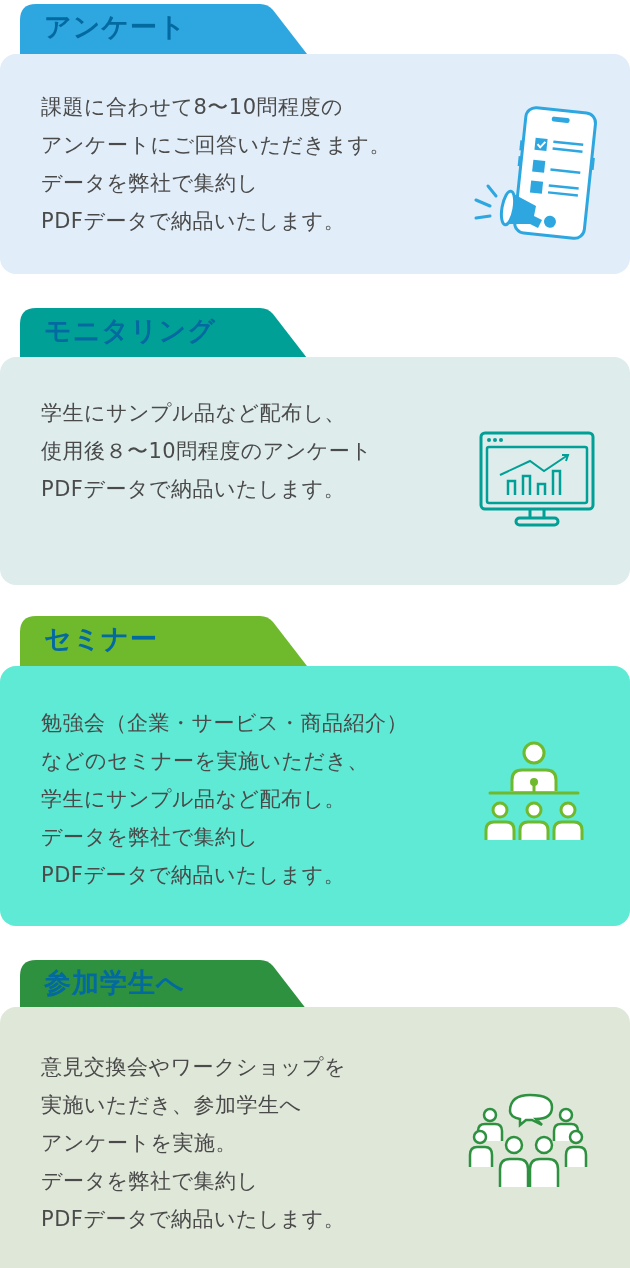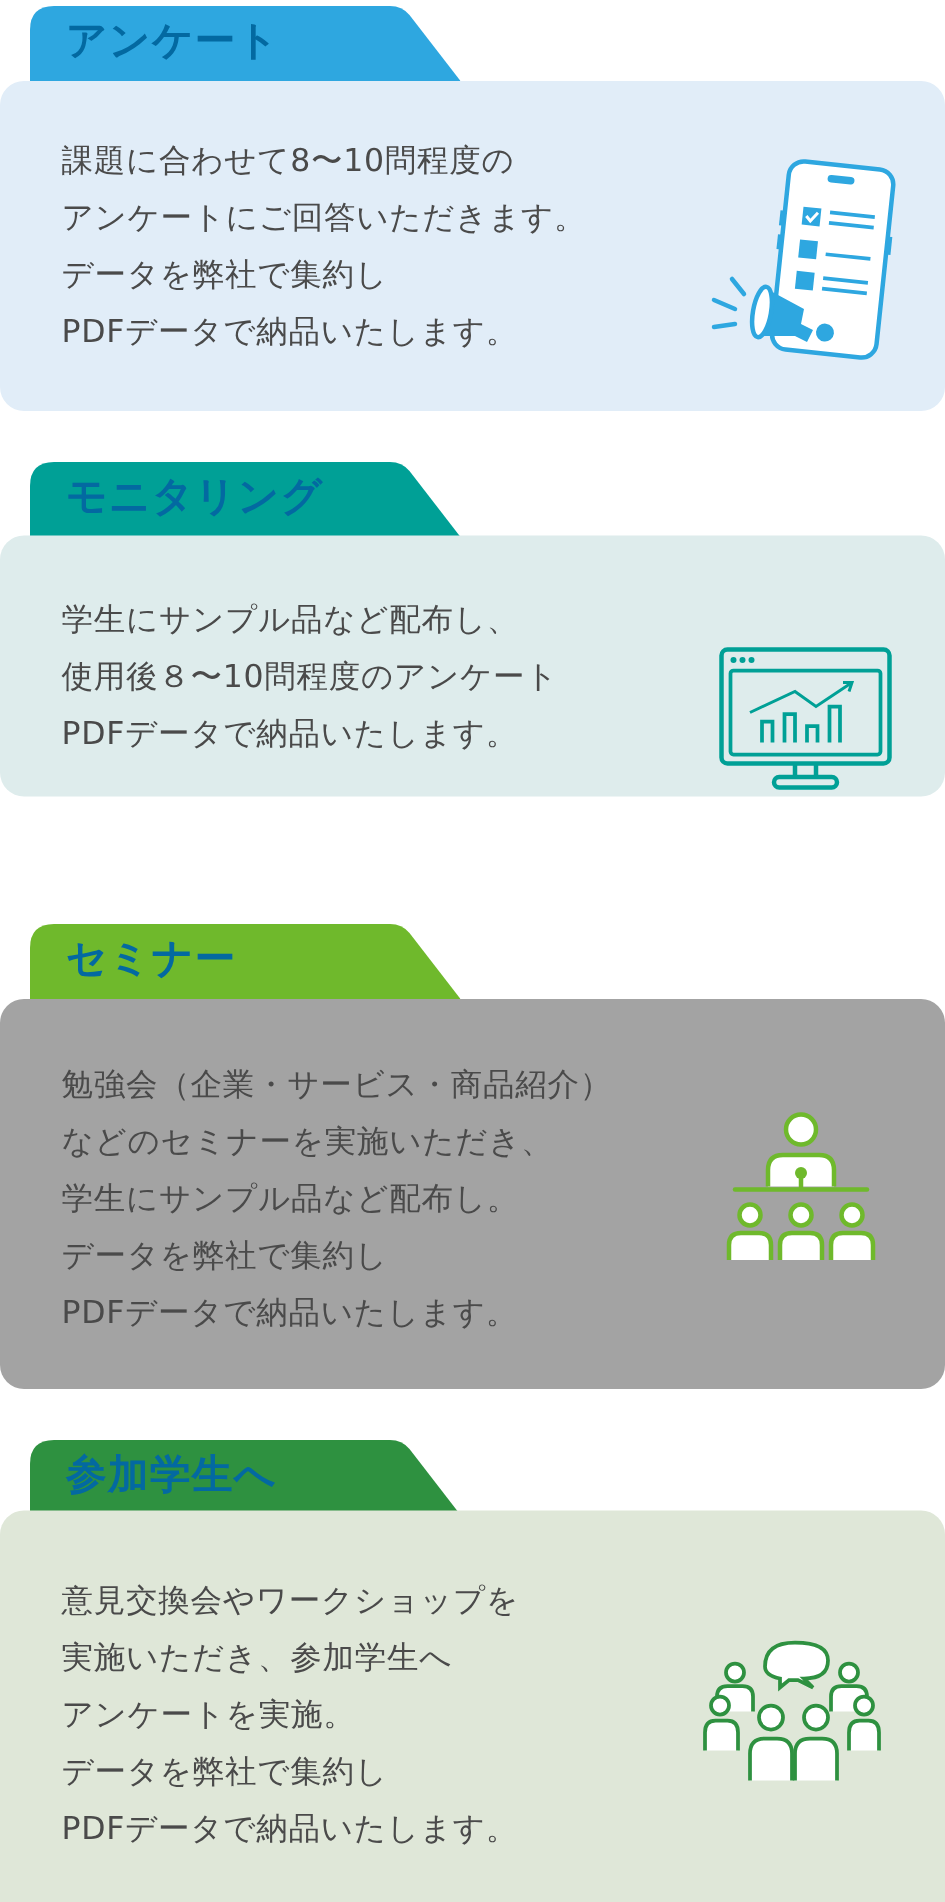--- a/index.html
+++ b/index.html
@@ -116,7 +116,7 @@
     </svg>
     <span class="tab-label">モニタリング</span>
   </div>
-  <div class="card" style="top:49px;height:174px;background:#deecec;">
+  <div class="card" style="top:49px;height:228px;background:#deecec;">
     <div class="card-text" style="top:37px;">
       <div>学生にサンプル品など配布し、</div>
       <div>使用後８〜10問程度のアンケート</div>

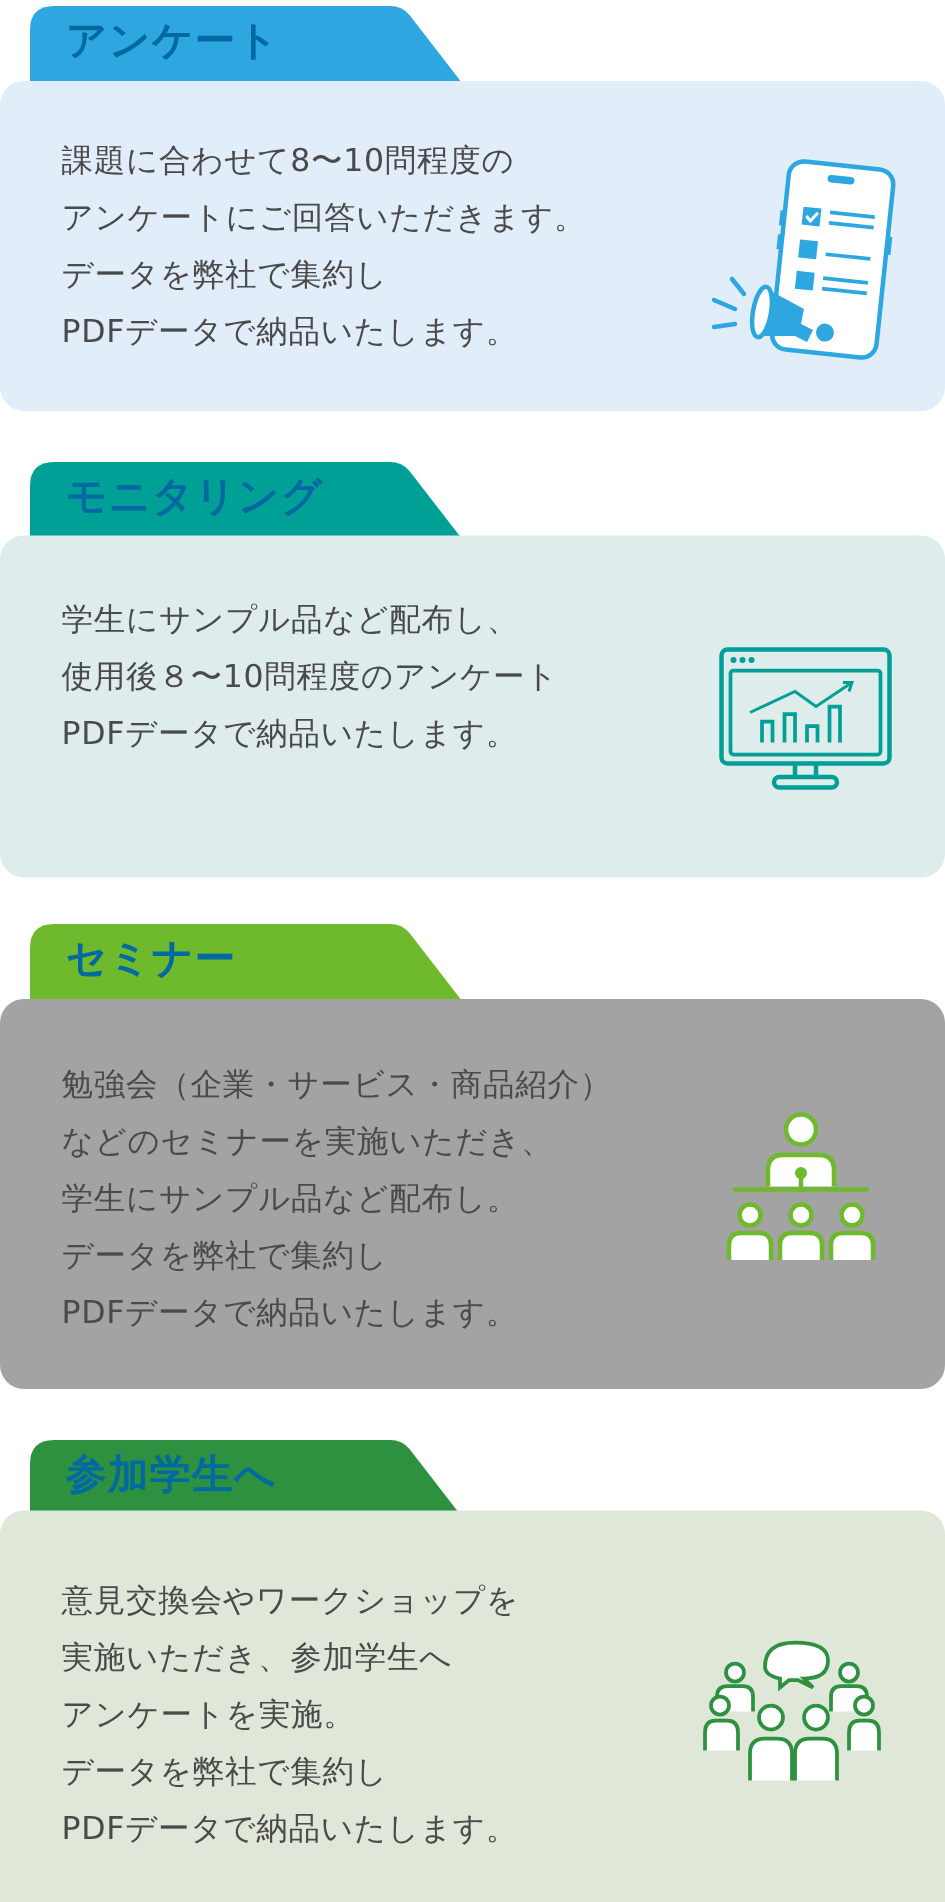--- a/index.html
+++ b/index.html
@@ -149,7 +149,7 @@
     </svg>
     <span class="tab-label">セミナー</span>
   </div>
-  <div class="card" style="top:50px;height:260px;background:#a3a3a3;">
+  <div class="card" style="top:50px;height:260px;background:#5eead4;">
     <div class="card-text" style="top:38px;">
       <div>勉強会（企業・サービス・商品紹介）</div>
       <div>などのセミナーを実施いただき、</div>

